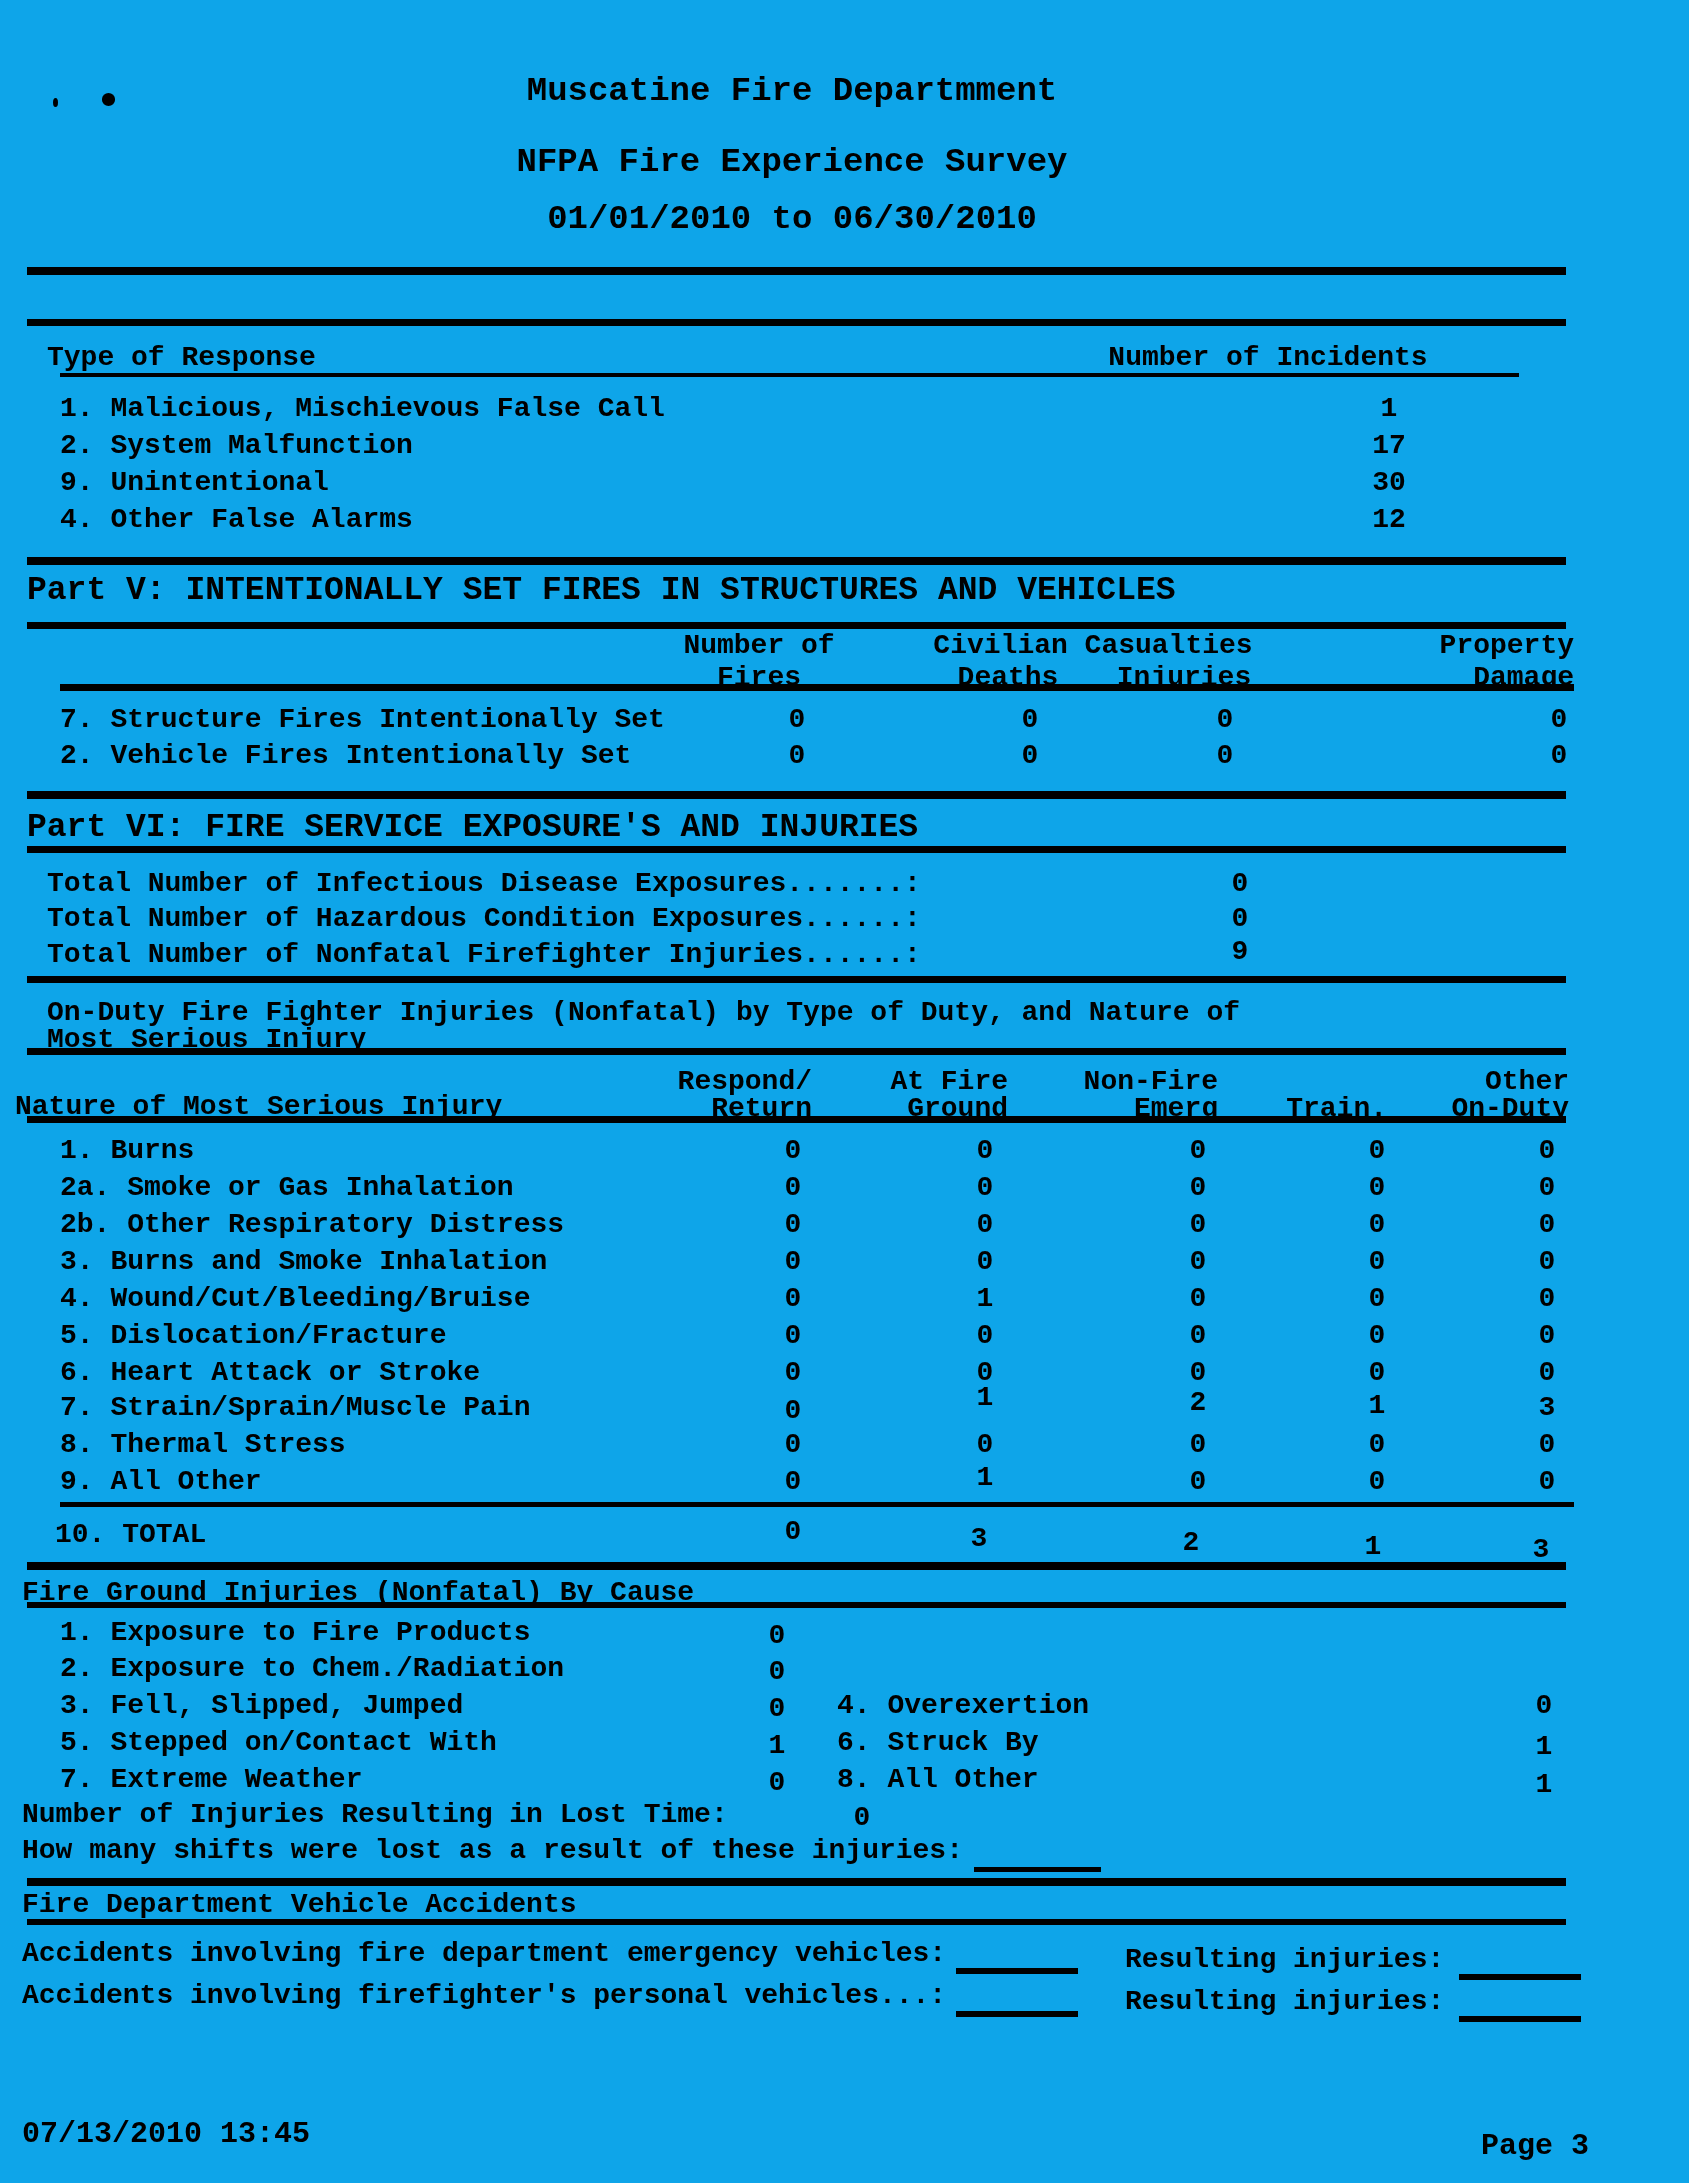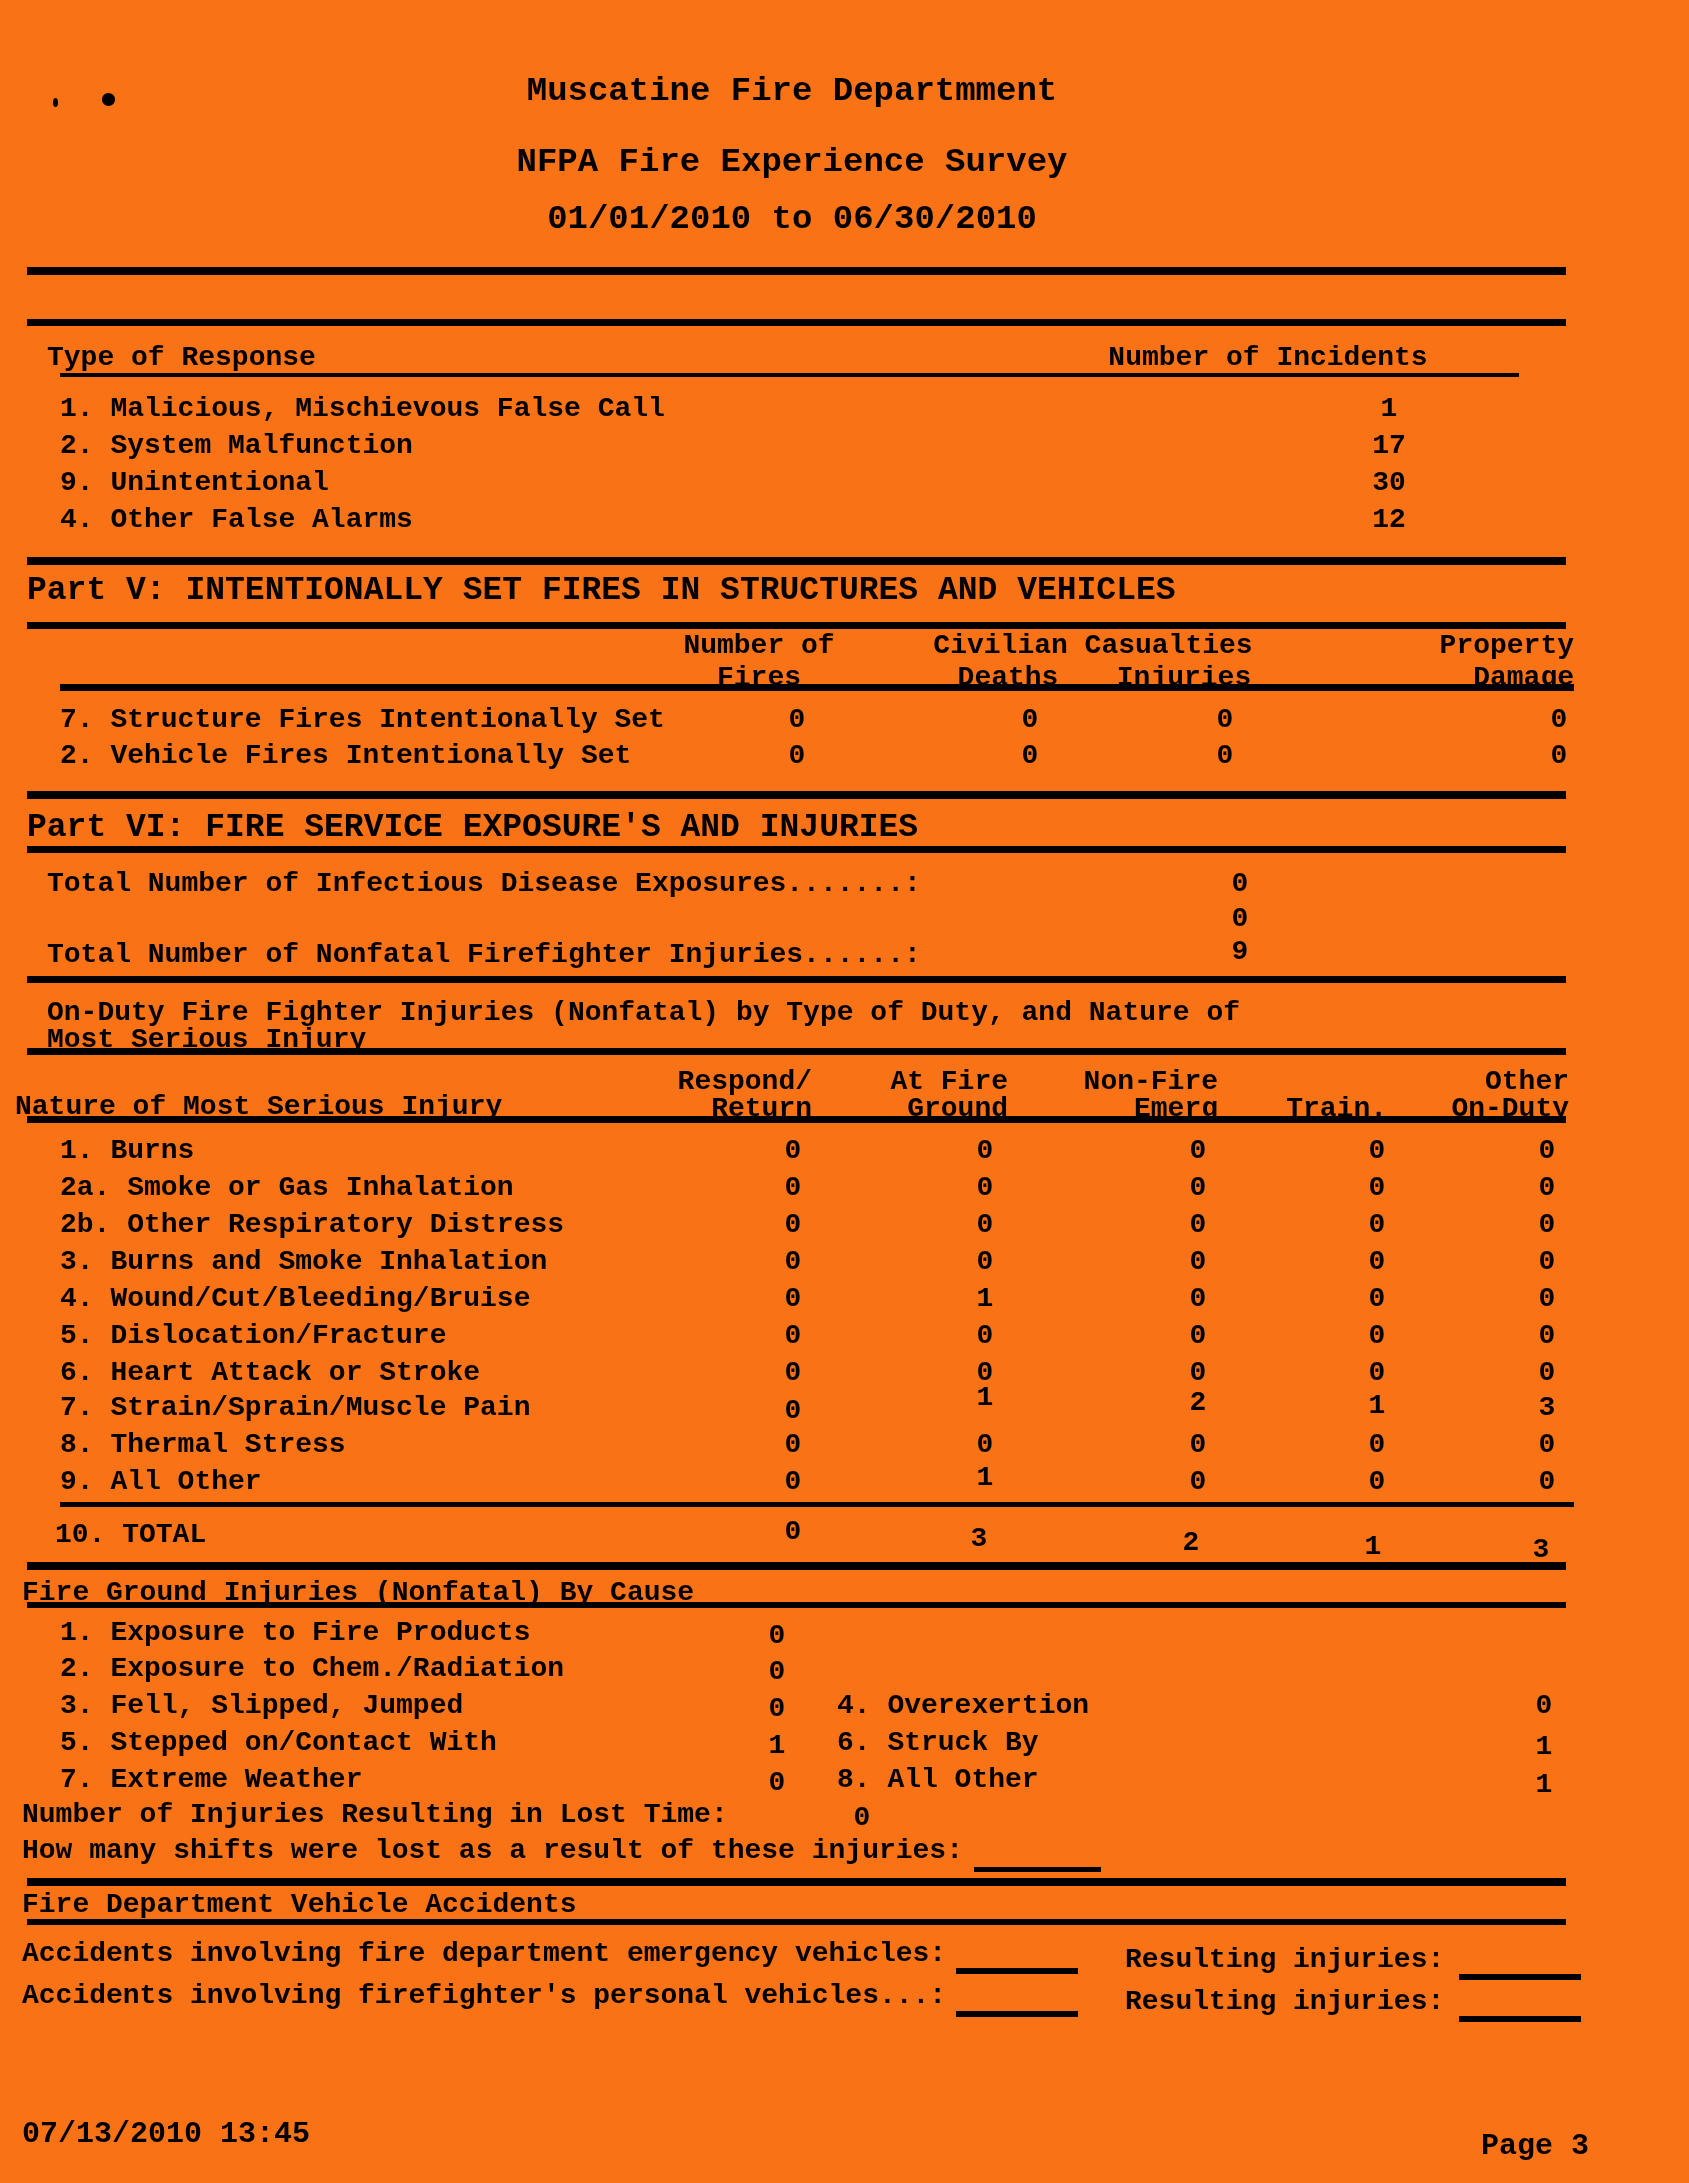--- a/index.html
+++ b/index.html
@@ -3,7 +3,7 @@
 <meta charset="utf-8">
 <style>
   html,body{margin:0;padding:0;background:#fff;}
-  .page{position:relative;width:1689px;height:2183px;background:#f97316;overflow:hidden;
+  .page{position:relative;width:1689px;height:2183px;background:#0ea5e9;overflow:hidden;
         font-family:"Liberation Mono","DejaVu Sans Mono",monospace;font-weight:700;color:#000;}
   .t{position:absolute;white-space:pre;line-height:1;}
   .b{font-size:28px;}      

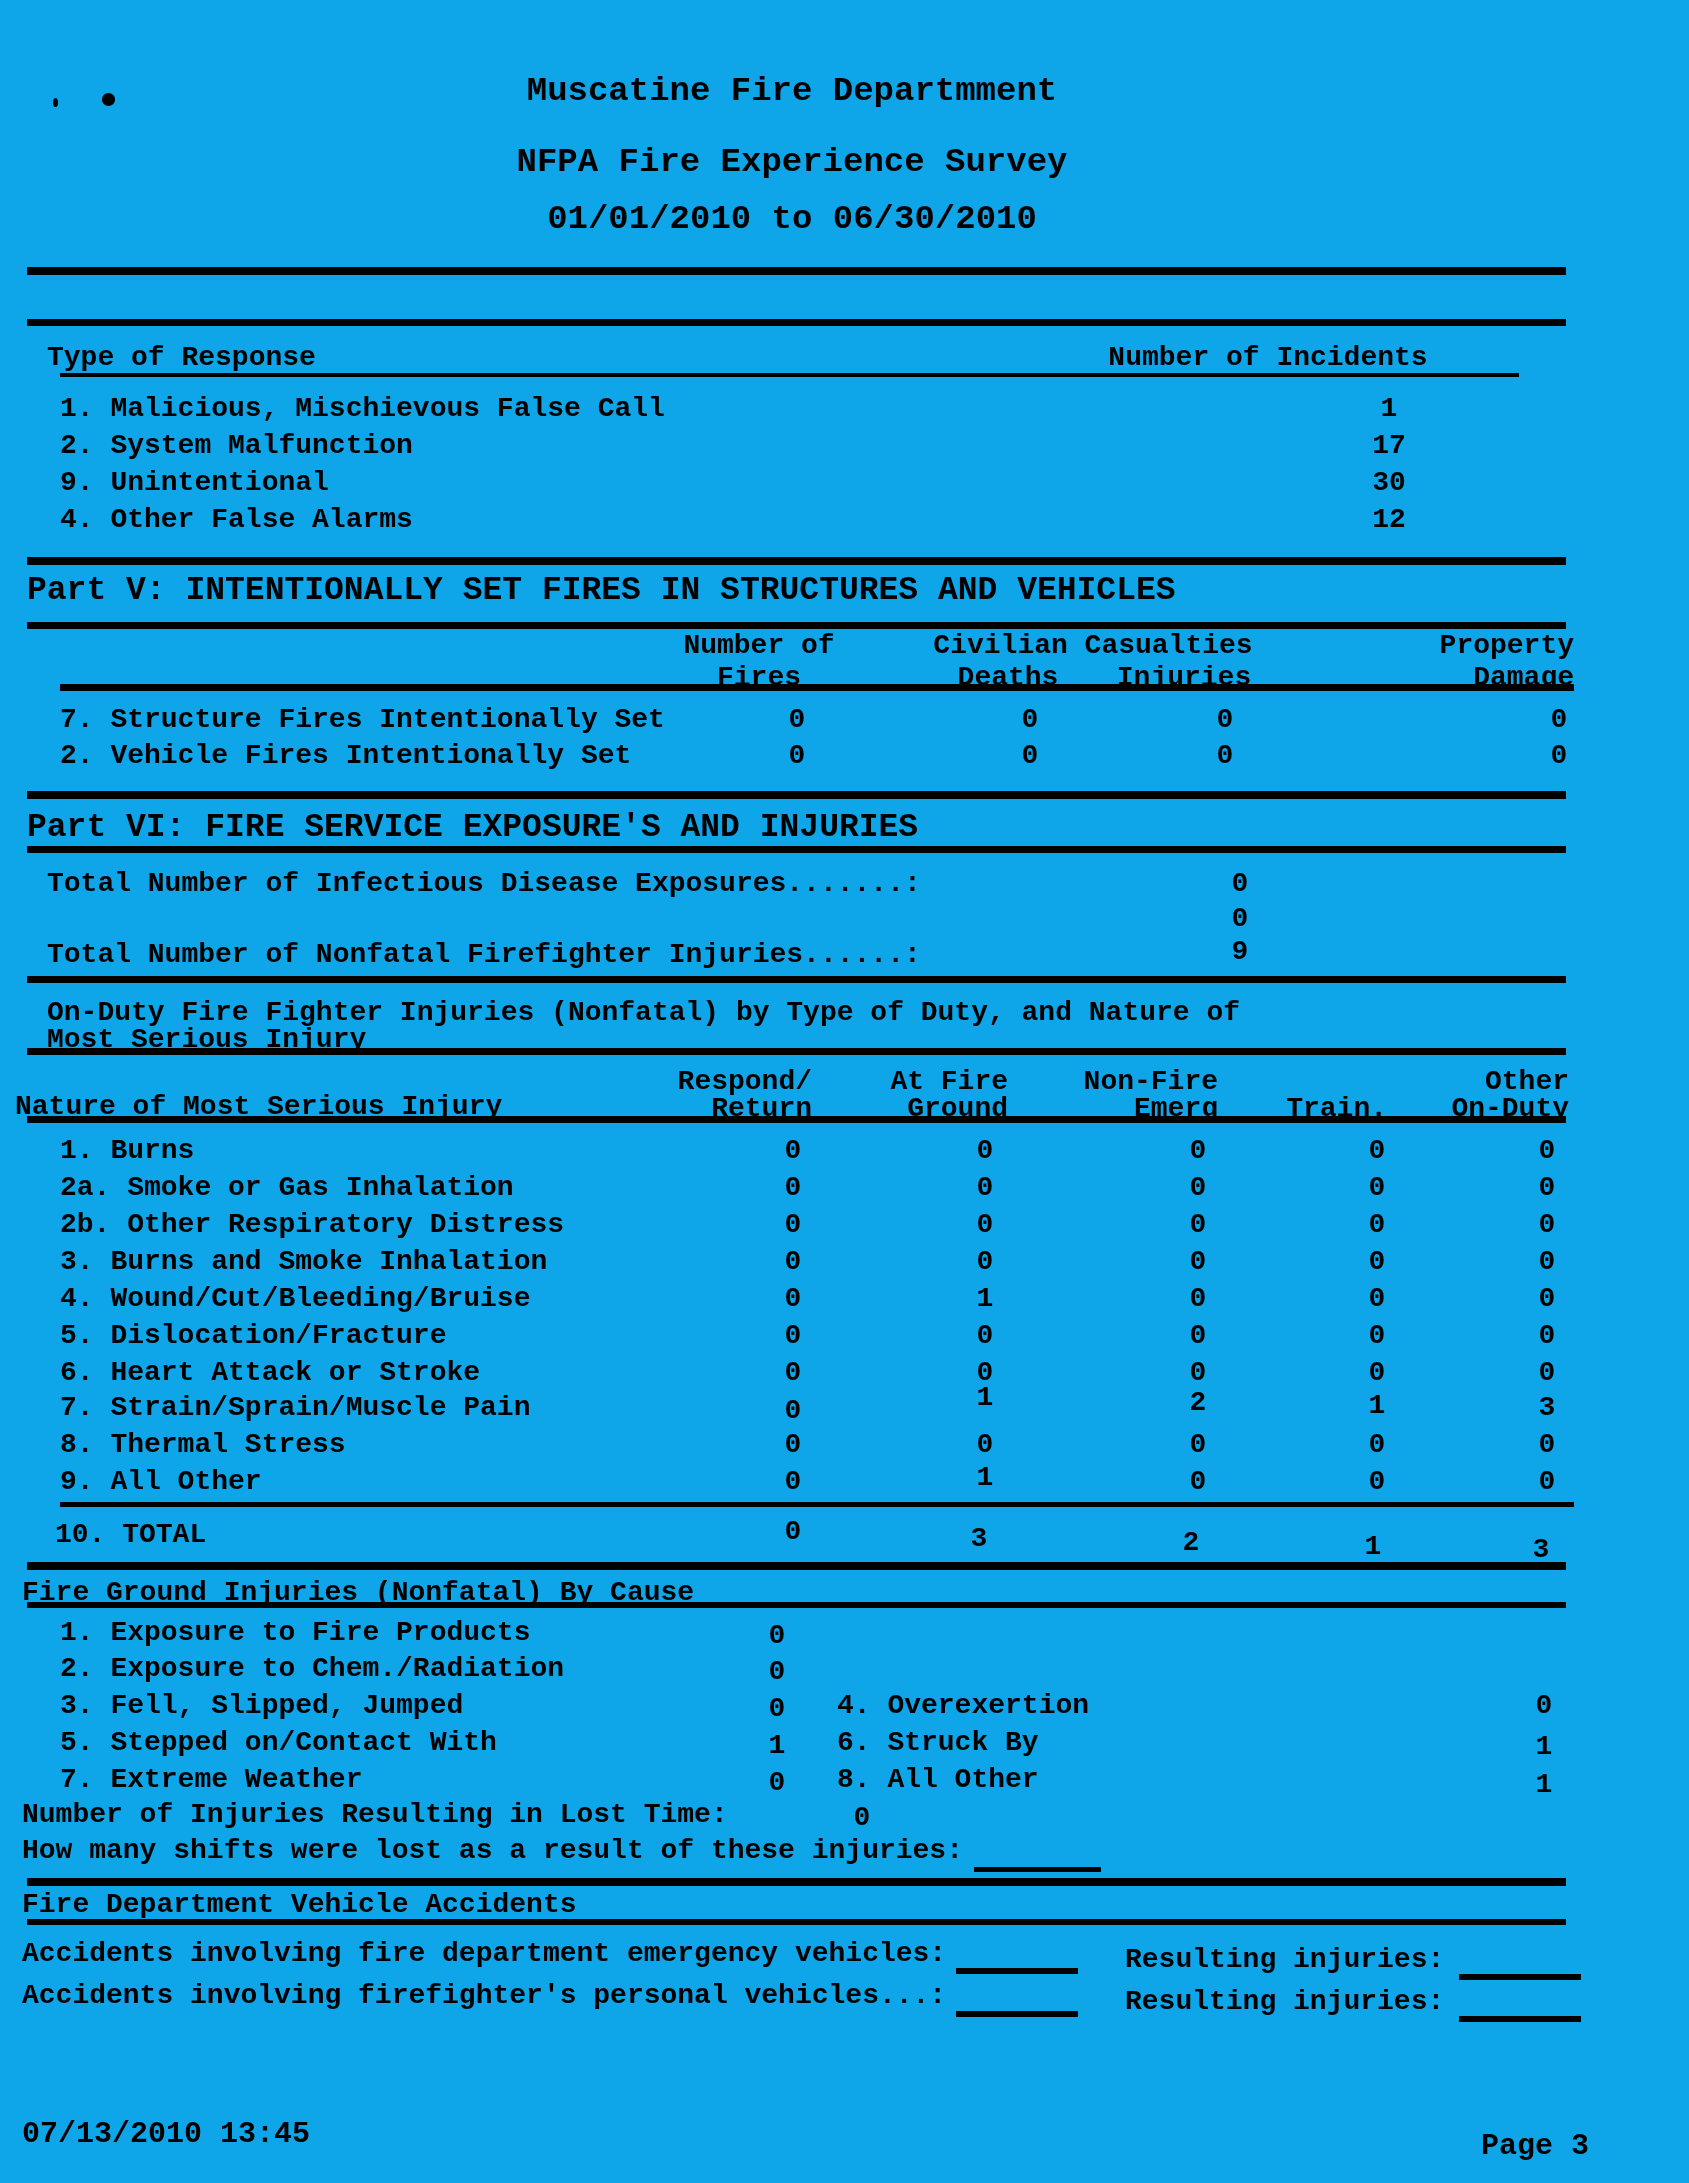--- a/index.html
+++ b/index.html
@@ -72,6 +72,7 @@
 
   <div class="t b" style="left:47px;top:870px">Total Number of Infectious Disease Exposures.......:</div>
   <div class="t b c" style="left:1240px;top:870px">0</div>
+  <div class="t b" style="left:47px;top:905px">Total Number of Hazardous Condition Exposures......:</div>
   <div class="t b c" style="left:1240px;top:905px">0</div>
   <div class="t b" style="left:47px;top:941px">Total Number of Nonfatal Firefighter Injuries......:</div>
   <div class="t b c" style="left:1240px;top:938px">9</div>

